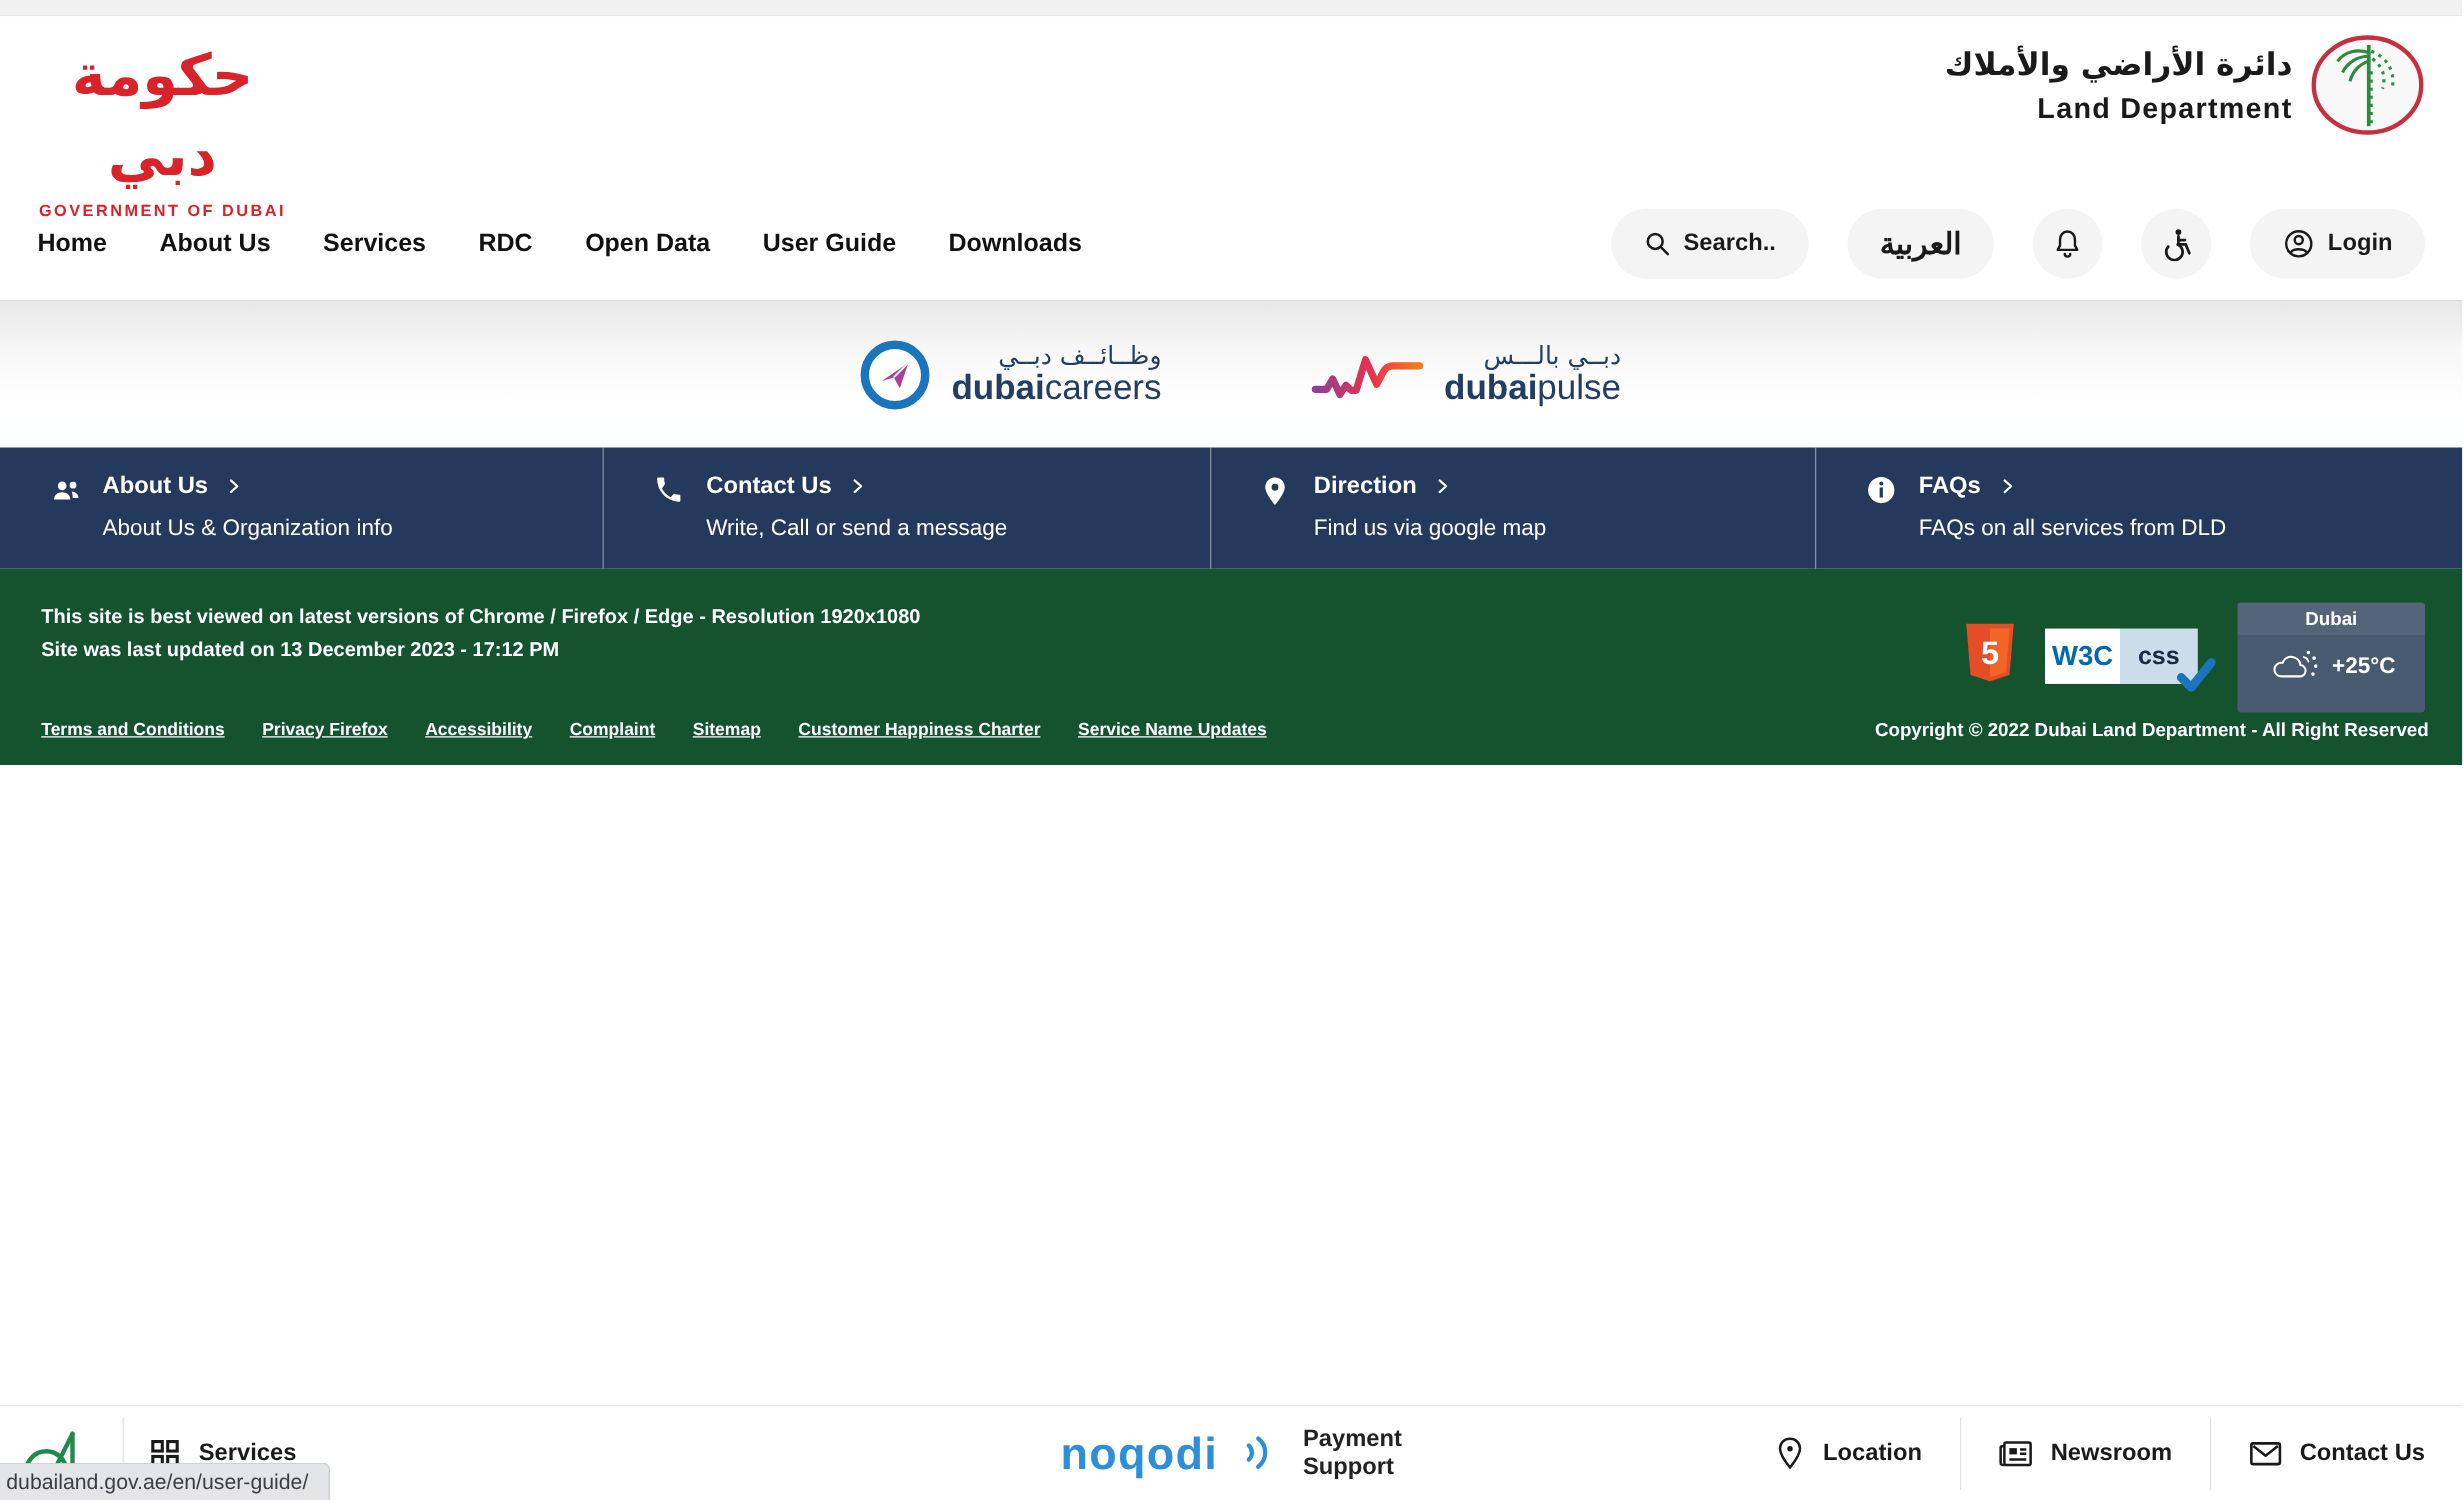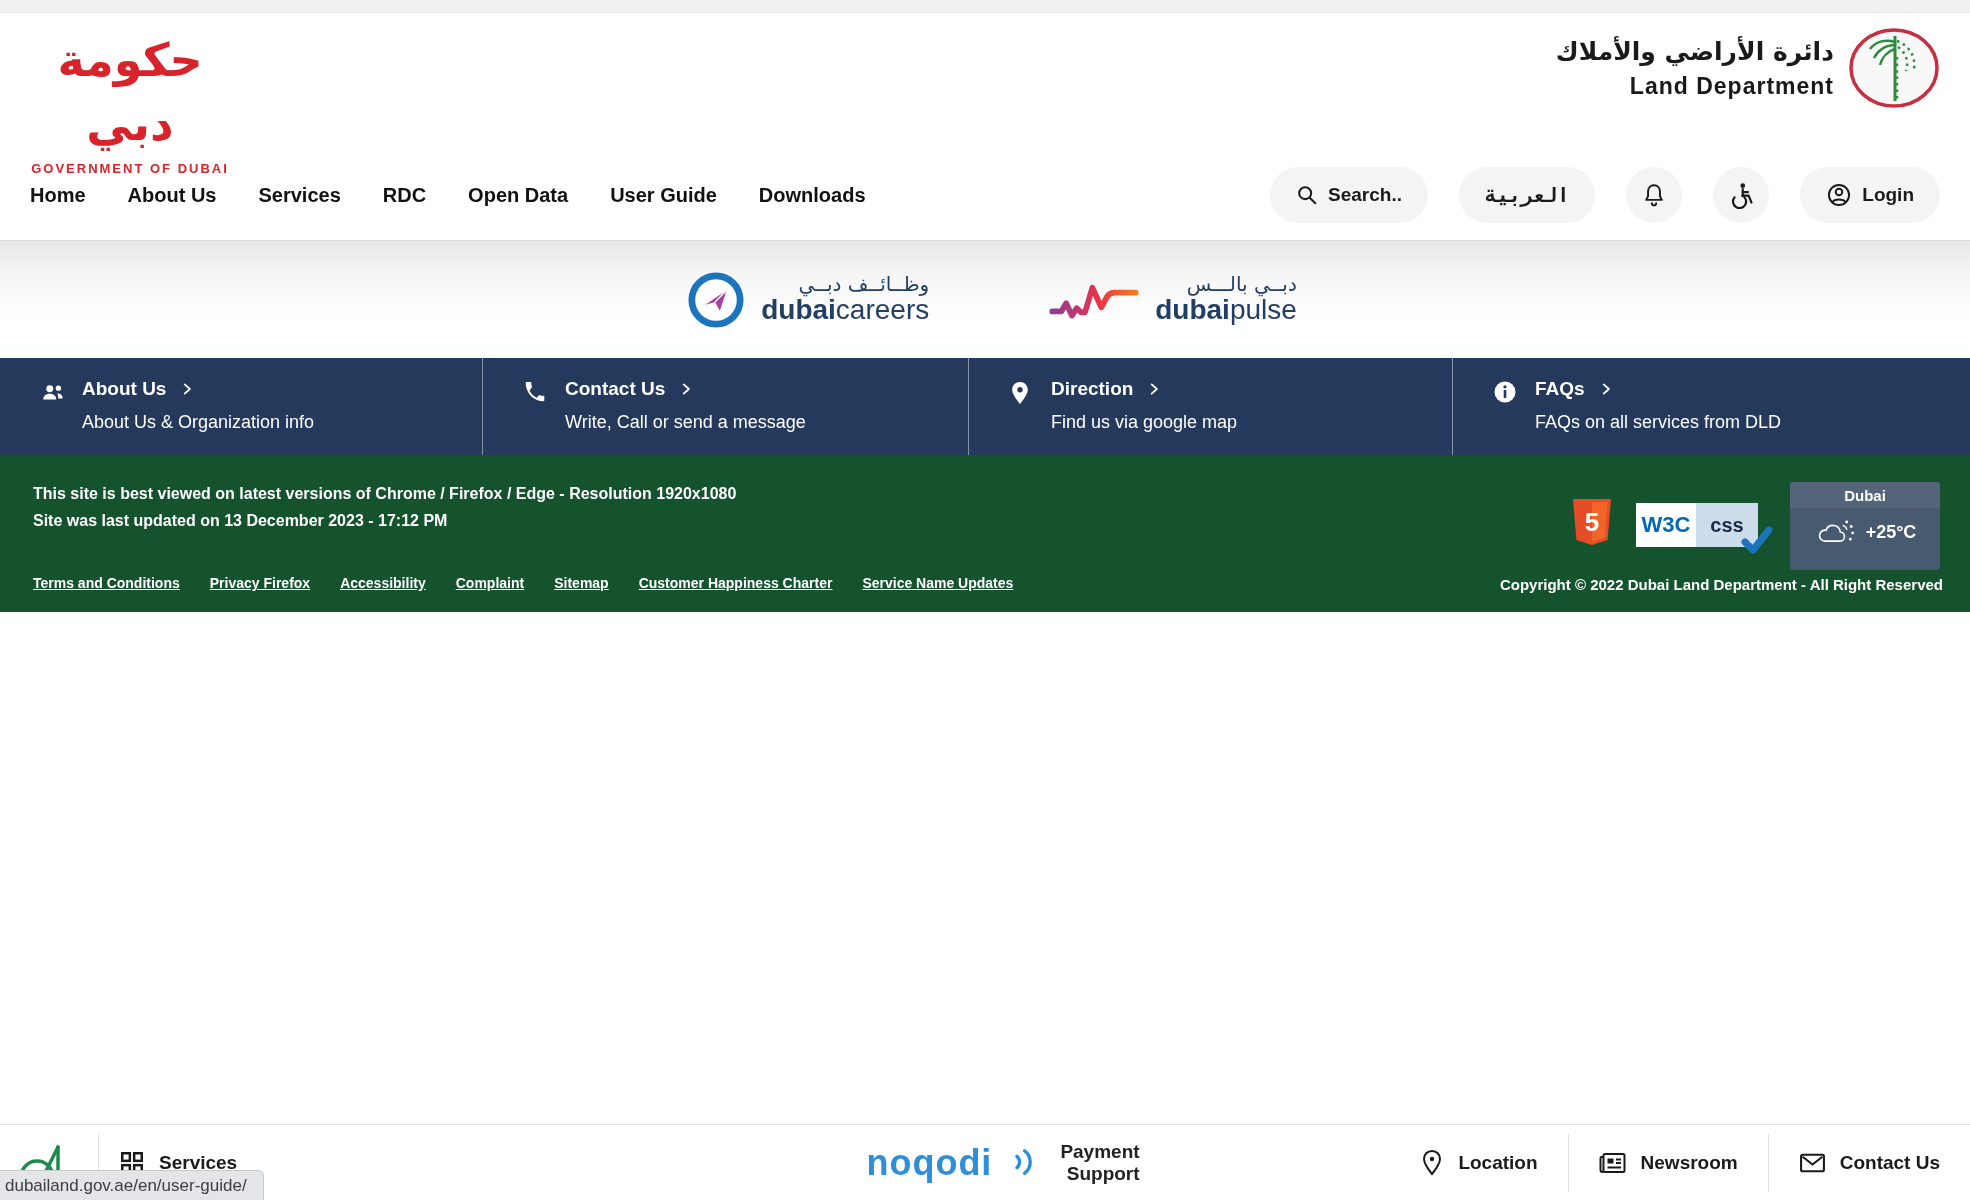--- a/index.html
+++ b/index.html
@@ -27,7 +27,7 @@
   .nav-links a { font-size:20px; font-weight:600; color:#111; text-decoration:none; white-space:nowrap; cursor:pointer; }
   .nav-ctrls { display:flex; align-items:center; gap:31px; }
   .pill { display:flex; align-items:center; gap:10px; background:#f4f4f5; border:none; border-radius:28px; height:56px; padding:0 26px; font-family:"Liberation Sans",sans-serif; font-size:19px; font-weight:600; color:#1a1a1a; cursor:pointer; }
-  .pill.lang { font-family:Liberation Mono, monospace; font-size:20px; }
+  .pill.lang { font-family:Liberation Serif, serif; font-size:24px; }
   .circle-btn { width:56px; height:56px; border-radius:50%; background:#f4f4f5; border:none; display:flex; align-items:center; justify-content:center; cursor:pointer; }
 
   

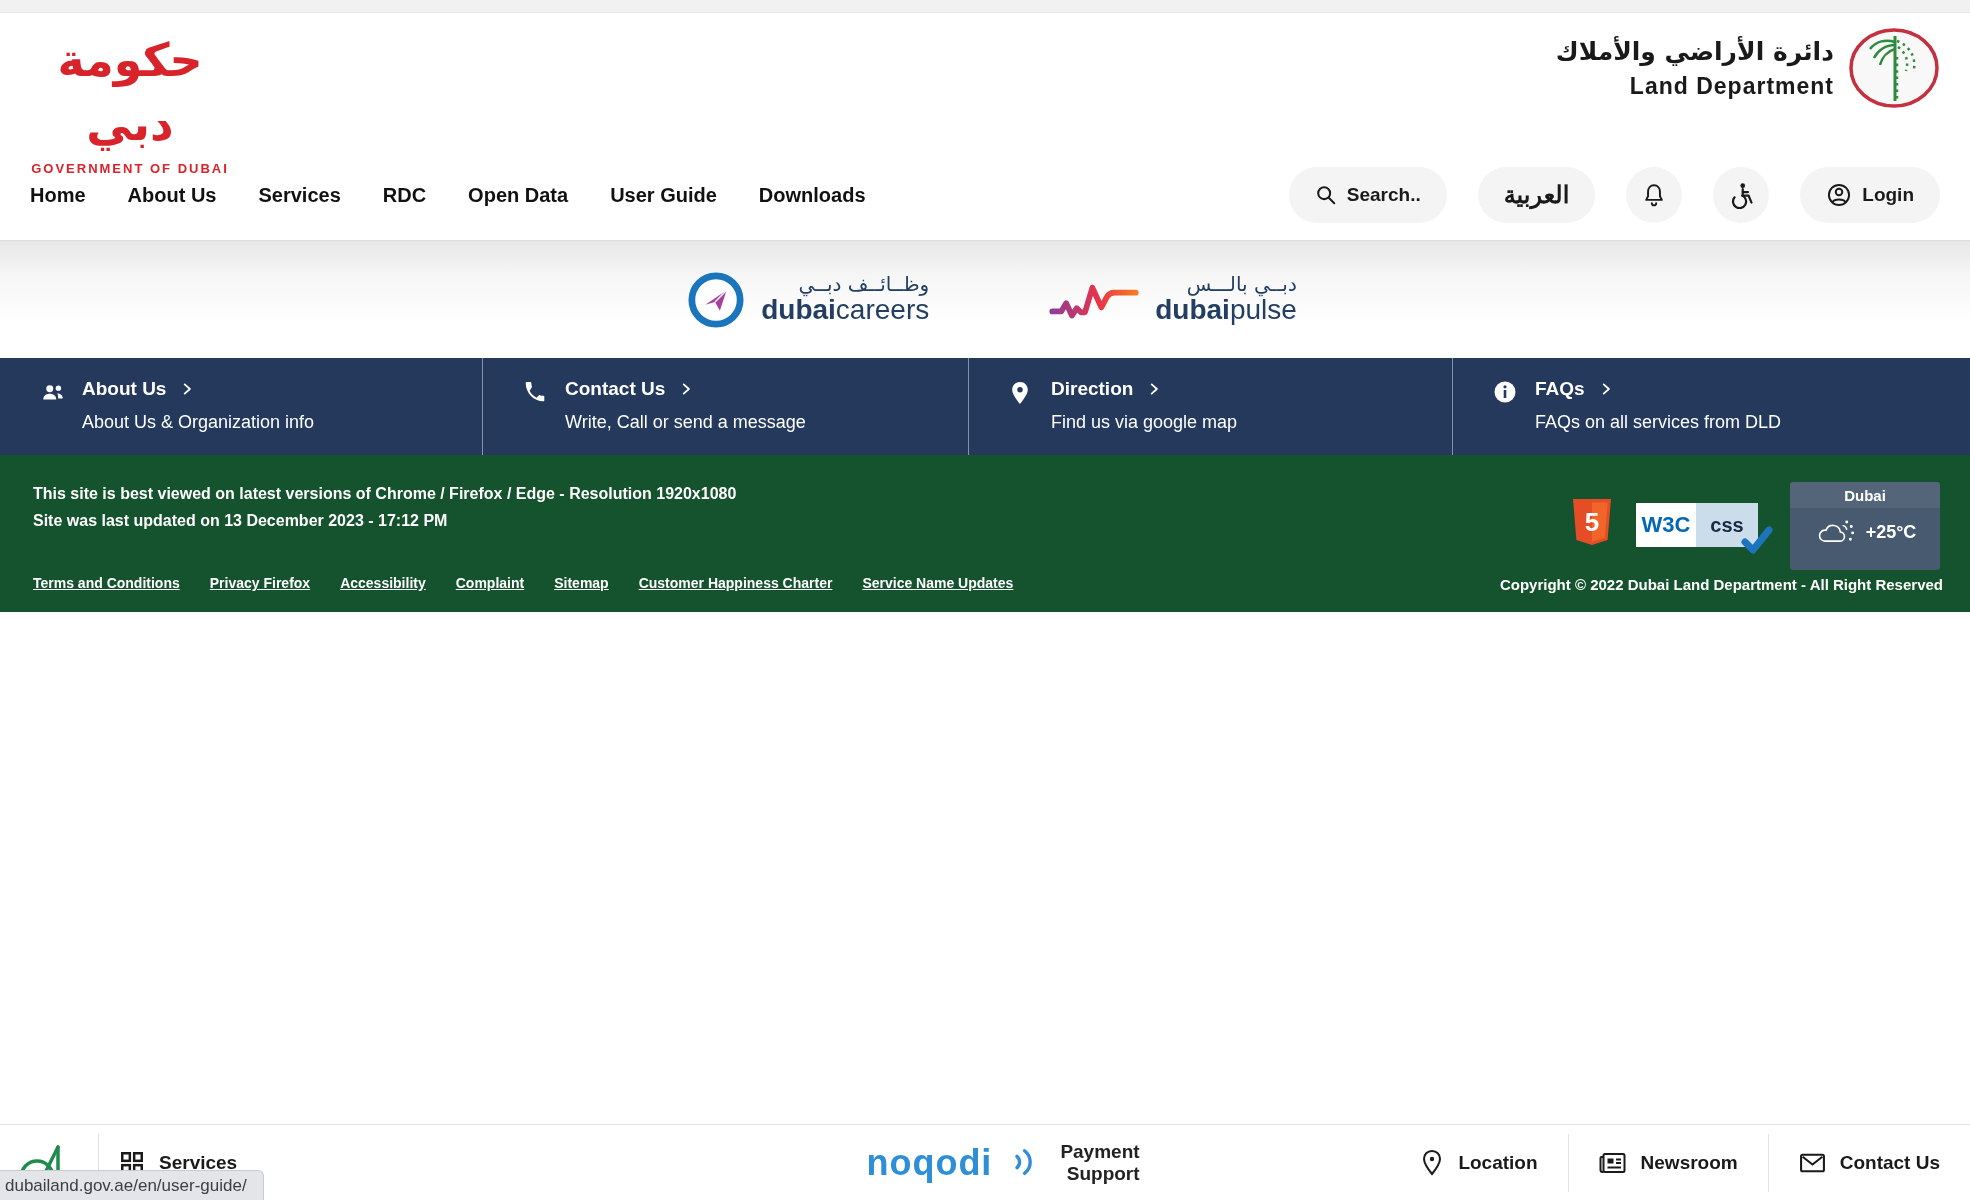--- a/index.html
+++ b/index.html
@@ -73,7 +73,7 @@
   .bb-divider { width:1px; height:58px; background:#e2e2e2; }
   .bb-label { font-size:19px; font-weight:600; color:#1a1a1a; }
   .bb-item { display:flex; align-items:center; gap:14px; cursor:pointer; }
-  .bb-center { position:absolute; left:50%; top:0; height:76px; transform:translateX(-50%); display:flex; align-items:center; gap:18px; cursor:pointer;margin-left:18px; }
+  .bb-center { position:absolute; left:50%; top:0; height:76px; transform:translateX(-50%); display:flex; align-items:center; gap:18px; cursor:pointer; }
   .noqodi-word { font-size:36px; font-weight:700; color:#2e8fd8; letter-spacing:1px; }
   .pay-sup { font-size:19px; font-weight:700; color:#222; line-height:1.15;text-align:right; }
   .bb-right { position:absolute; right:30px; top:0; height:76px; display:flex; align-items:center; }

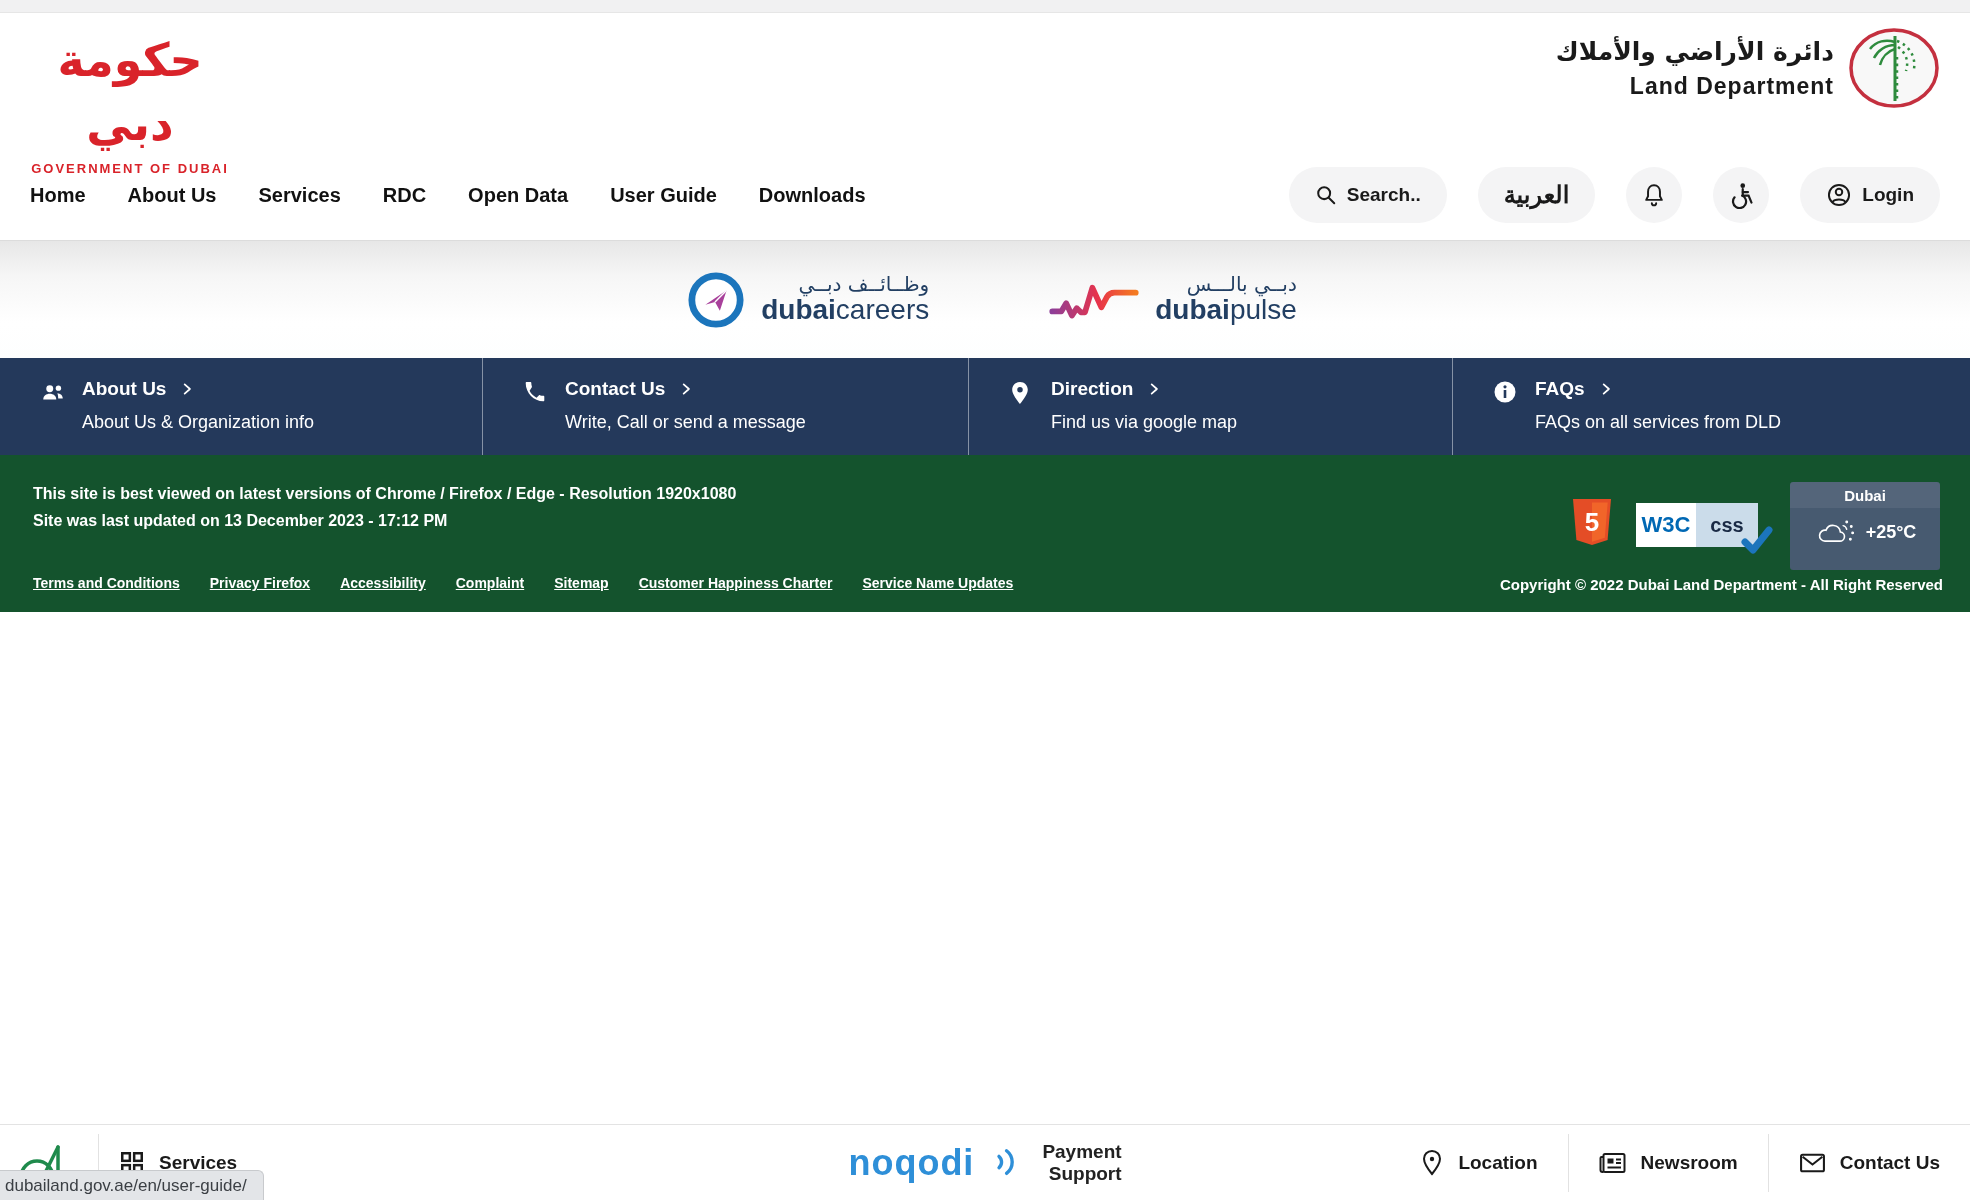--- a/index.html
+++ b/index.html
@@ -75,7 +75,7 @@
   .bb-item { display:flex; align-items:center; gap:14px; cursor:pointer; }
   .bb-center { position:absolute; left:50%; top:0; height:76px; transform:translateX(-50%); display:flex; align-items:center; gap:18px; cursor:pointer; }
   .noqodi-word { font-size:36px; font-weight:700; color:#2e8fd8; letter-spacing:1px; }
-  .pay-sup { font-size:19px; font-weight:700; color:#222; line-height:1.15;text-align:right; }
+  .pay-sup { font-size:19px; font-weight:700; color:#222; line-height:1.15; }
   .bb-right { position:absolute; right:30px; top:0; height:76px; display:flex; align-items:center; }
   .bb-right .bb-divider { margin:0 30px; }
 

